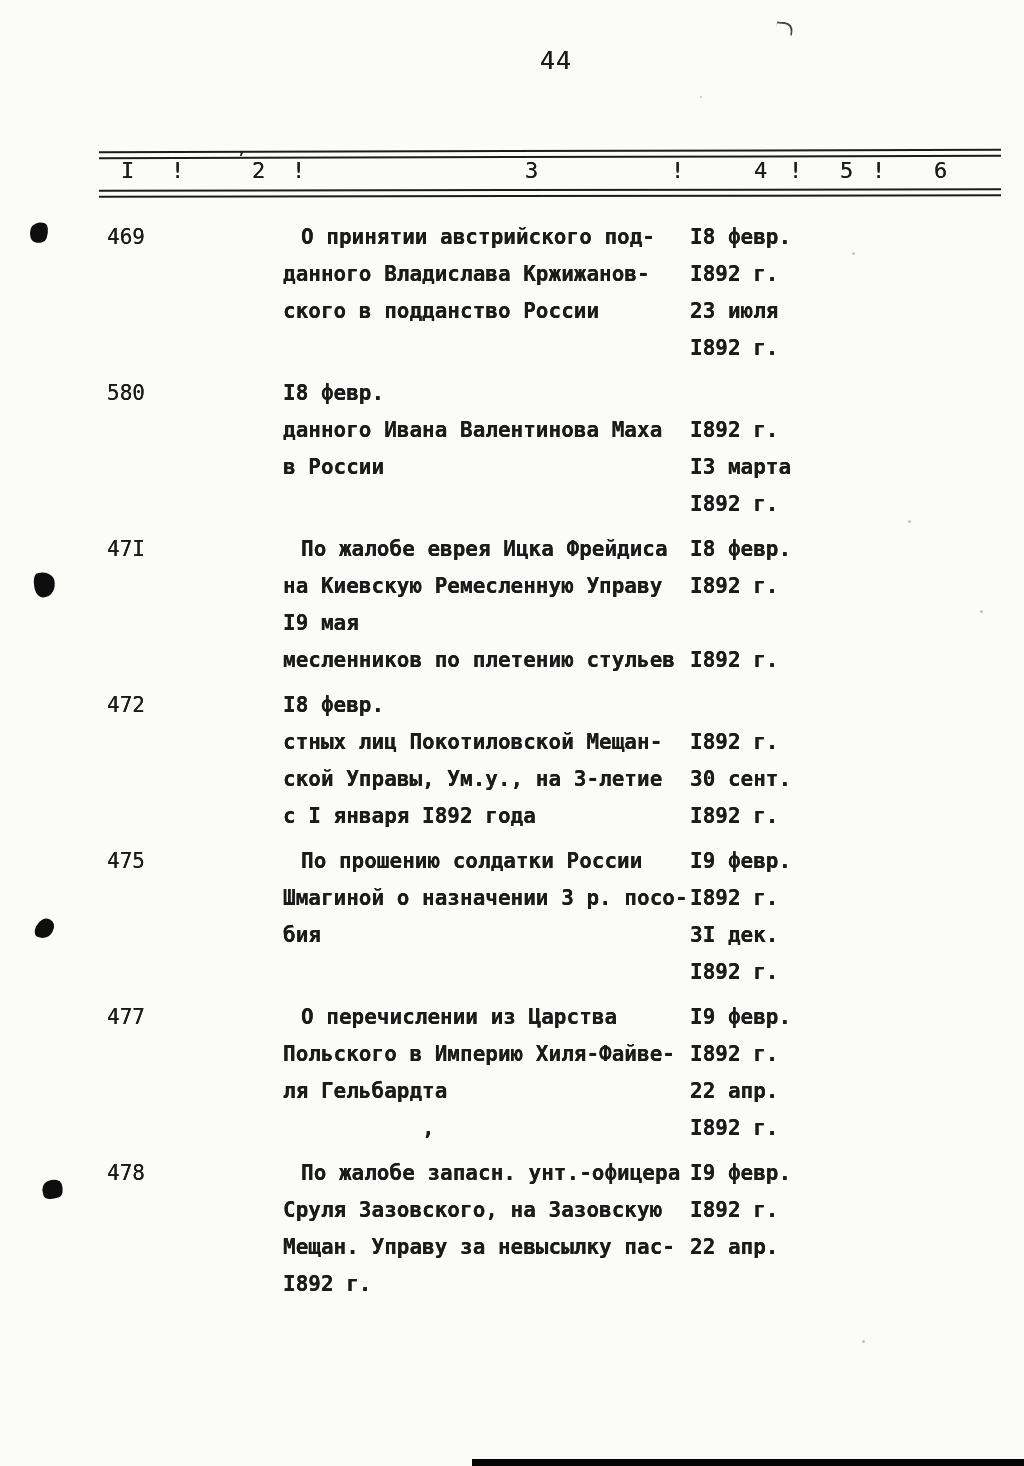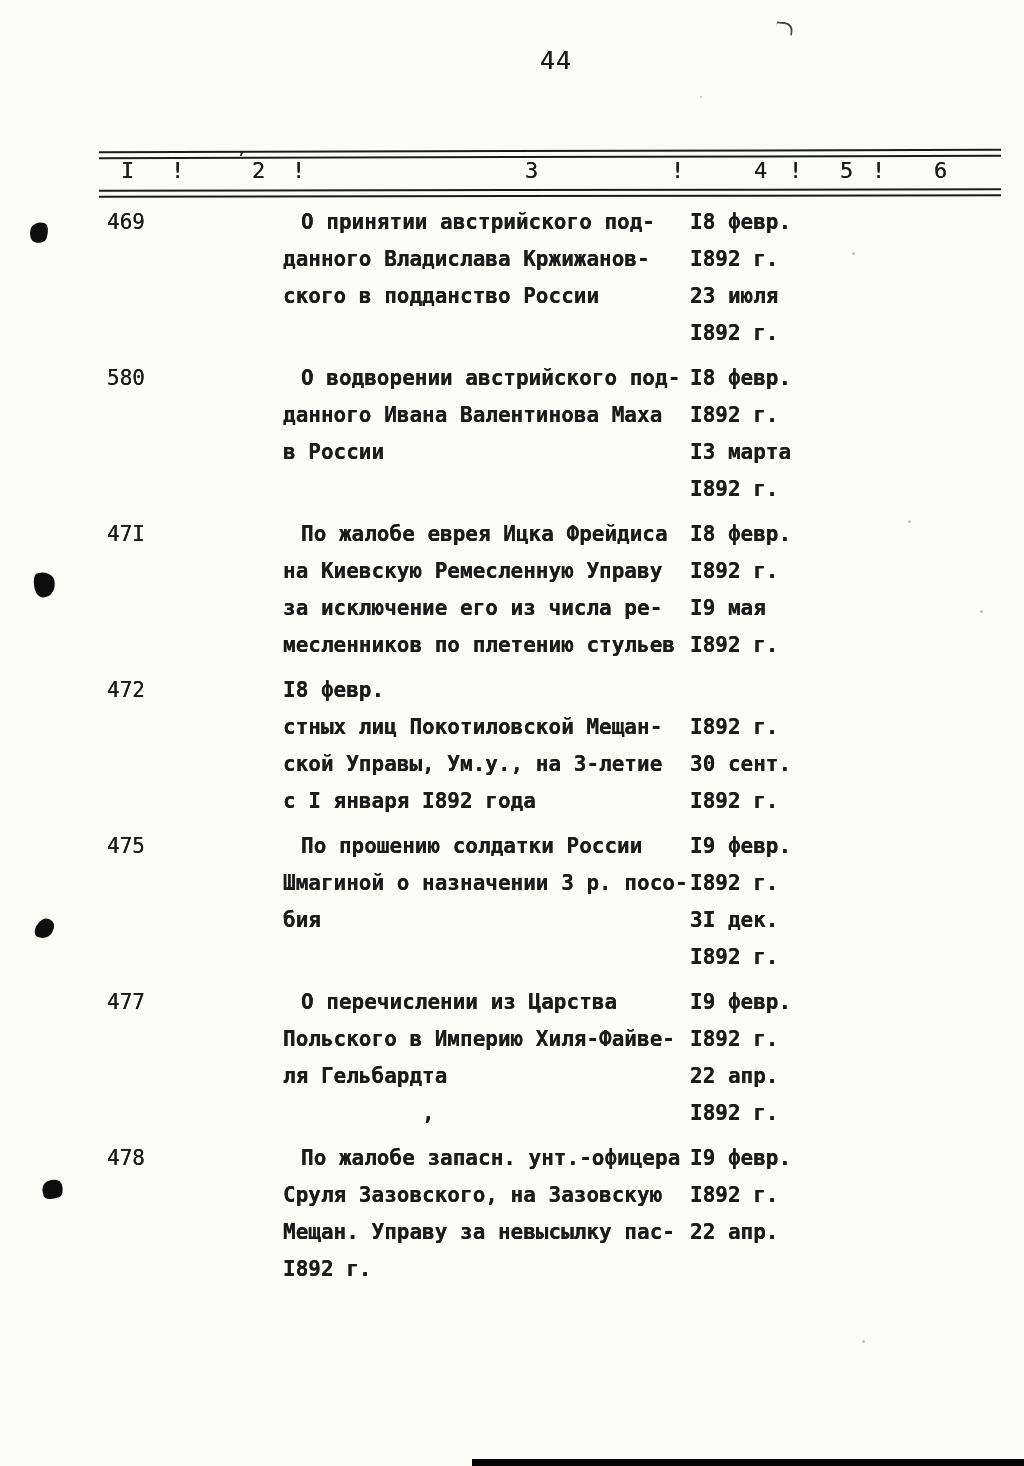--- a/index.html
+++ b/index.html
@@ -29,7 +29,7 @@
   .h2{left:252px;}  .h3{left:292px;}  .h4{left:525px;}
   .h5{left:671px;}  .h6{left:754px;}  .h7{left:789px;}
   .h8{left:840px;}  .h9{left:872px;}  .h10{left:934px;}
-  .entries{position:absolute;top:204px;left:0;width:828px;}
+  .entries{position:absolute;top:219px;left:0;width:828px;}
   .entry{display:flex;margin-bottom:8px;font-size:21px;line-height:37px;text-shadow:0 0 .5px currentColor;}
   .num{flex:0 0 283px;box-sizing:border-box;padding-left:107px;}
   .lines{flex:1;}

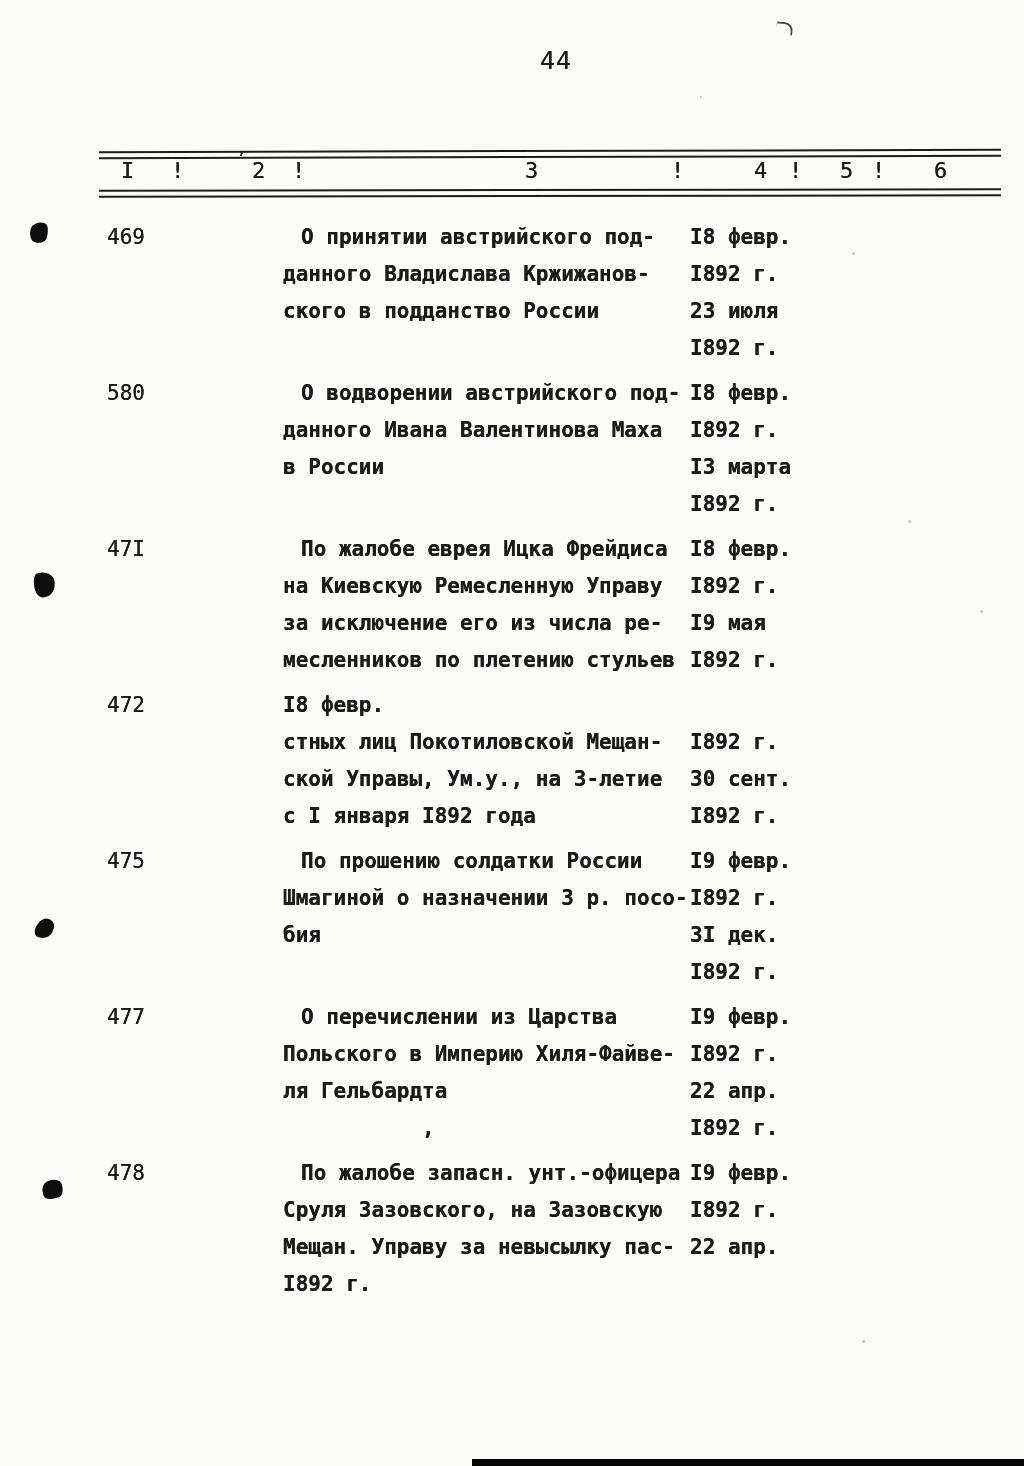--- a/index.html
+++ b/index.html
@@ -109,7 +109,6 @@
       <div class="num">580</div>
       <div class="lines">
         <div class="line">
-            <span class="desc">О водворении австрийского под-</span>
             <span class="date">I8 февр.</span>
           </div>
         <div class="line">

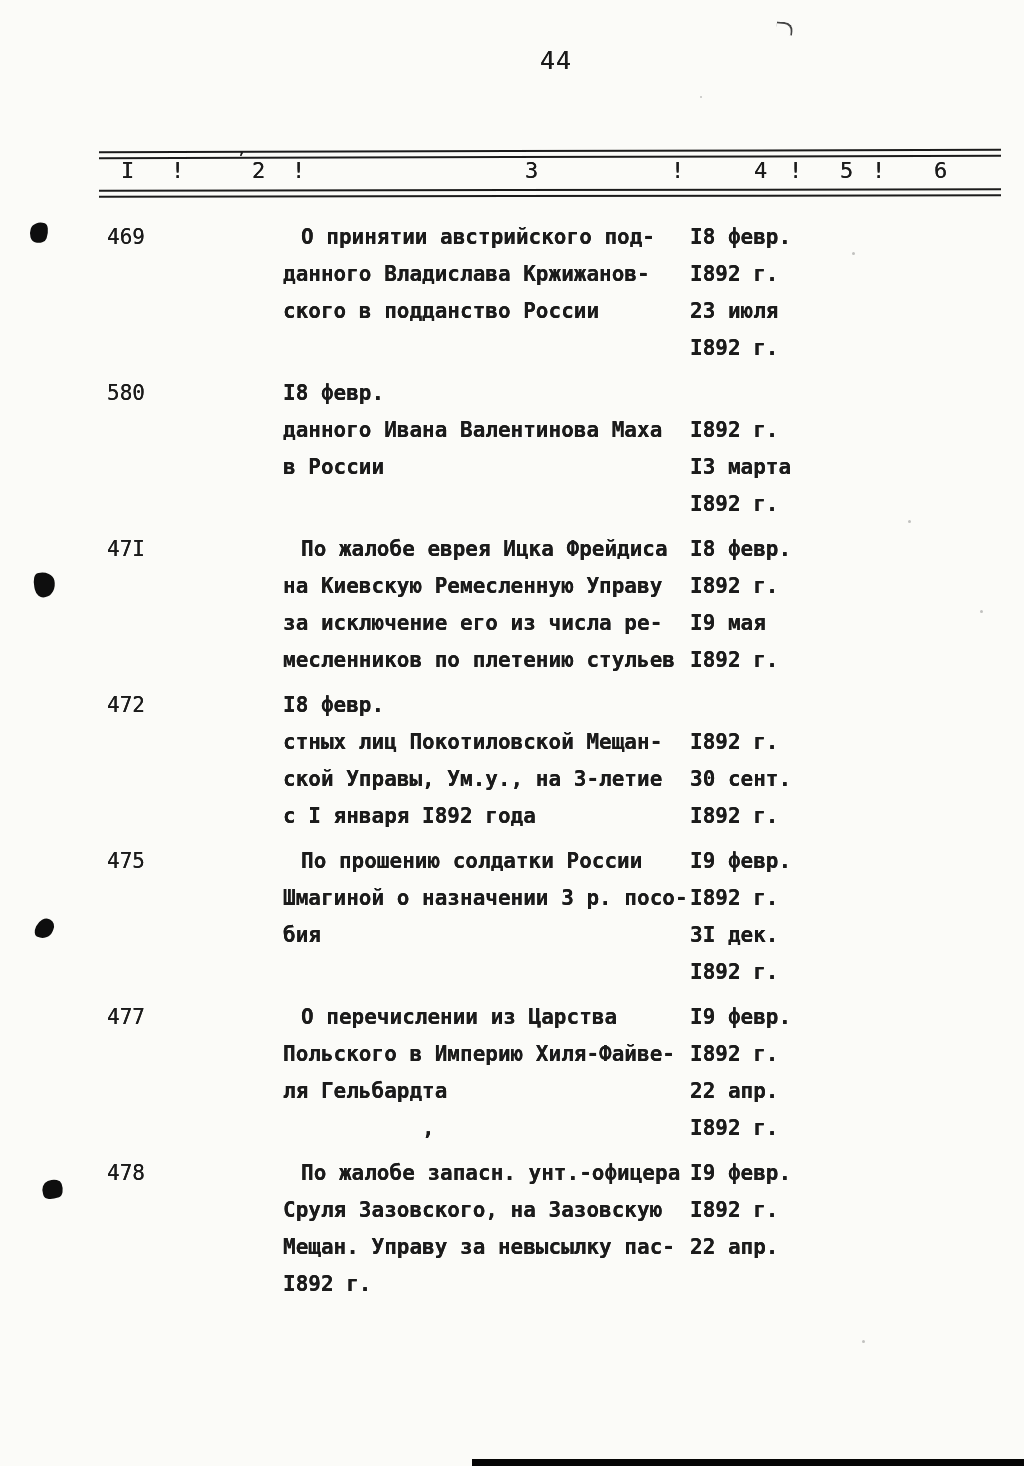--- a/index.html
+++ b/index.html
@@ -138,7 +138,6 @@
             <span class="date">I892 г.</span>
           </div>
         <div class="line">
-            <span class="desc">за исключение его из числа ре-</span>
             <span class="date">I9 мая</span>
           </div>
         <div class="line">

